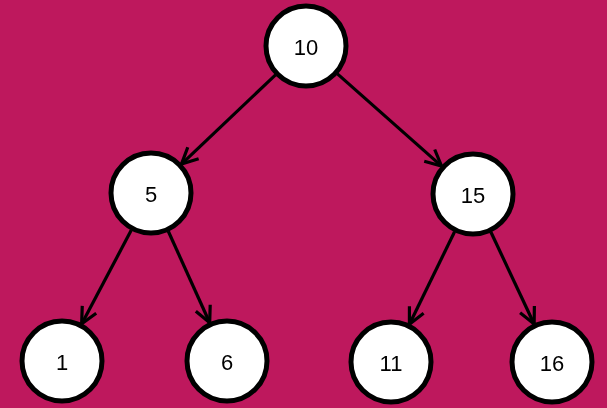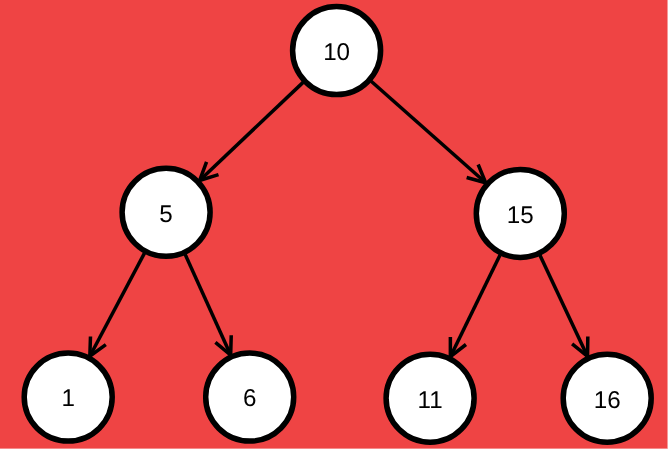--- a/index.html
+++ b/index.html
@@ -17,7 +17,7 @@
     position: relative;
     width: 607px;
     height: 408px;
-    background: #ef4444;
+    background: #be185d;
   }
   #tree-svg {
     position: absolute;

